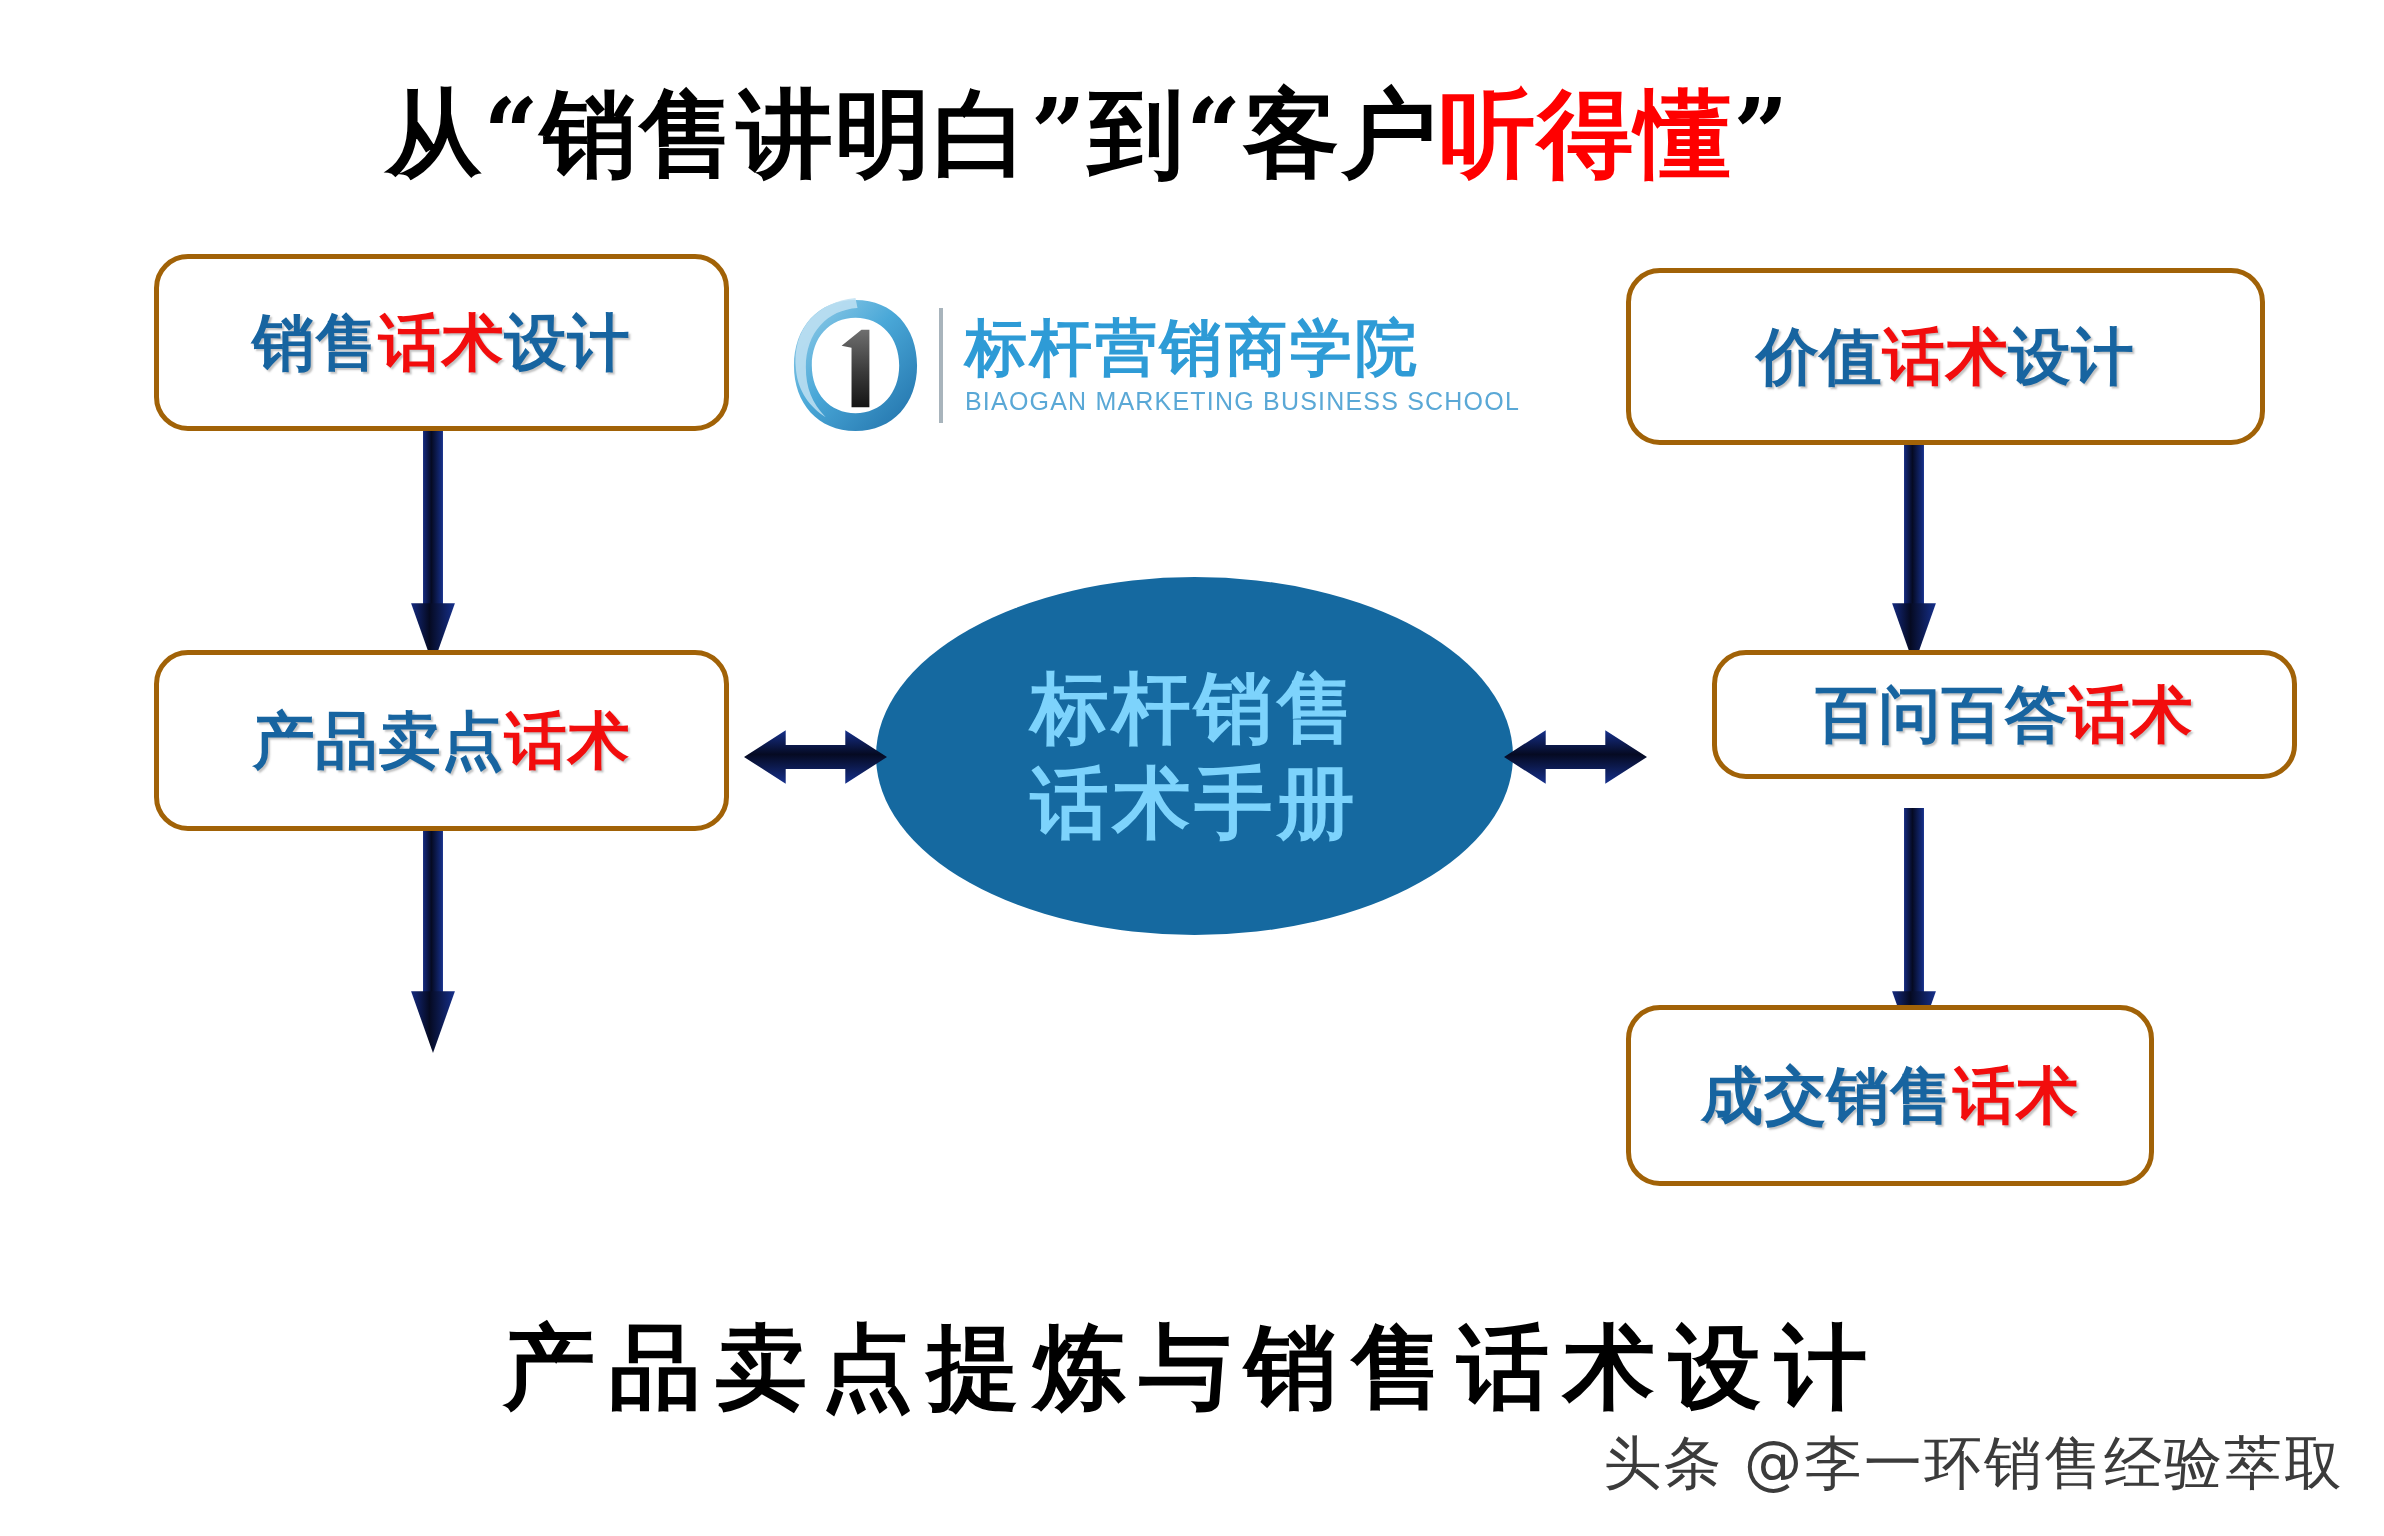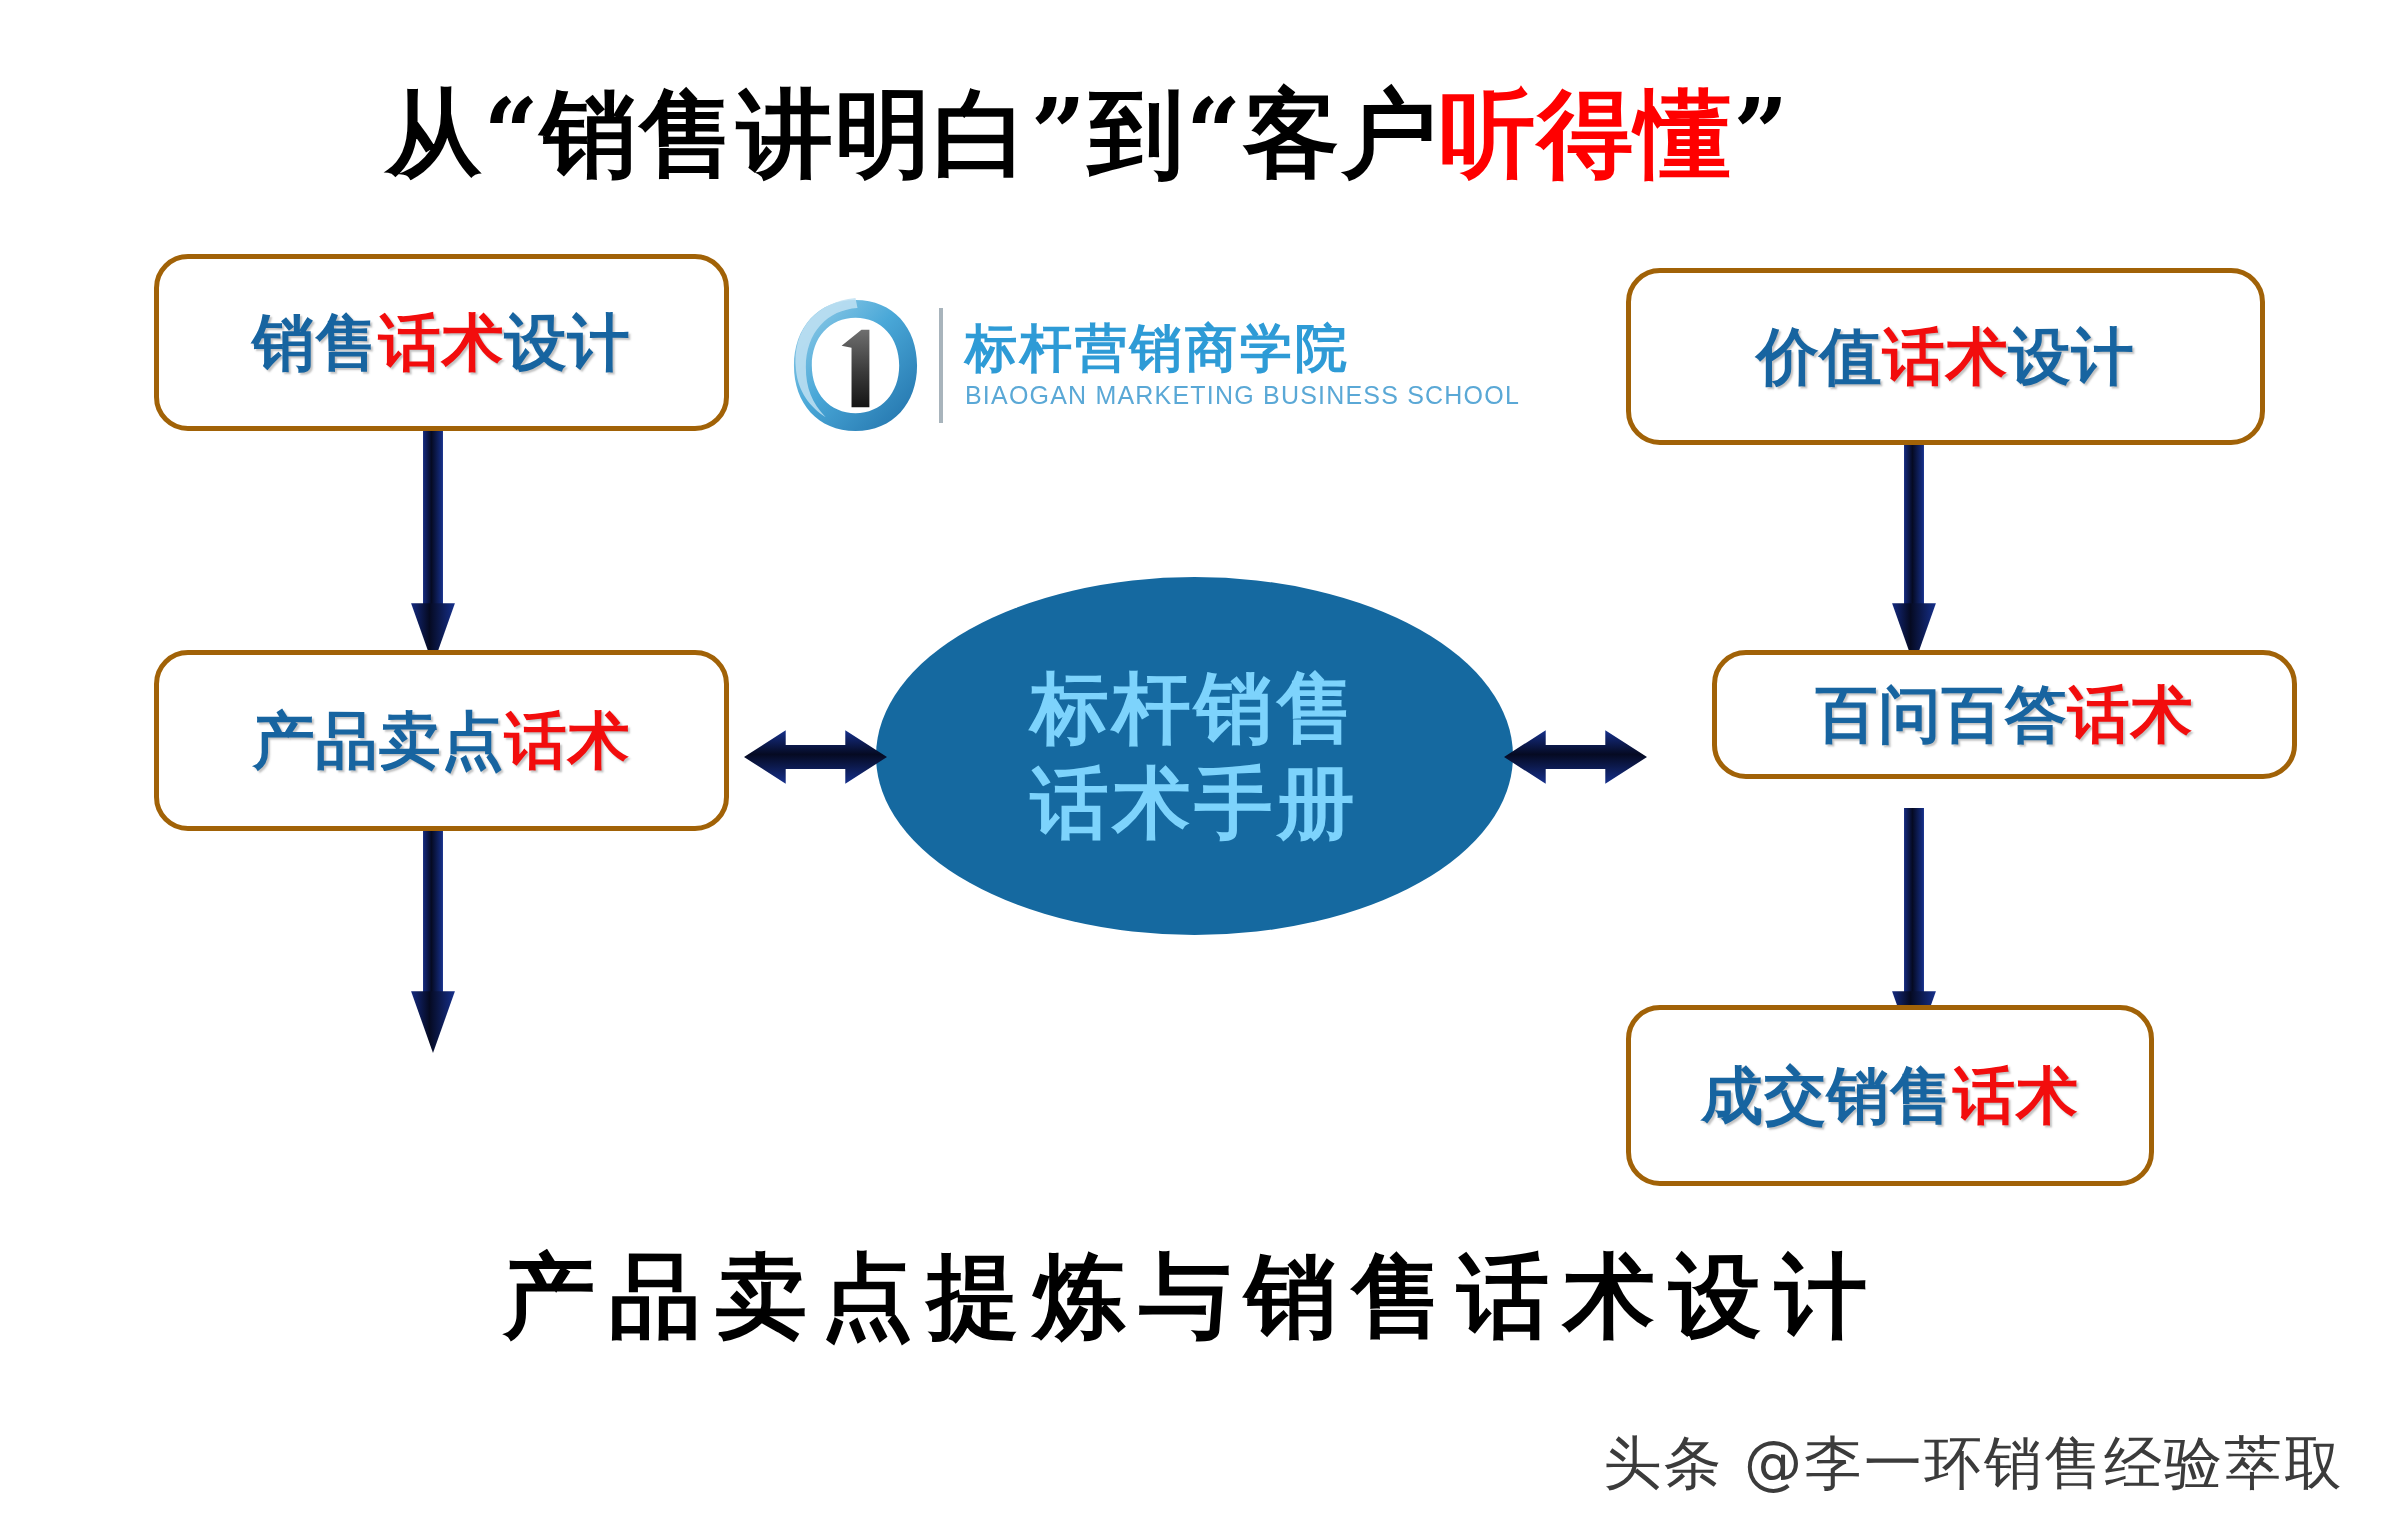--- a/index.html
+++ b/index.html
@@ -109,7 +109,7 @@
   }
   #logo .words{display:flex;flex-direction:column;justify-content:center;}
   #logo .cn{
-    font-size:52px;
+    font-size:62px;
     font-weight:bold;
     color:#2e9bd6;
     letter-spacing:3px;

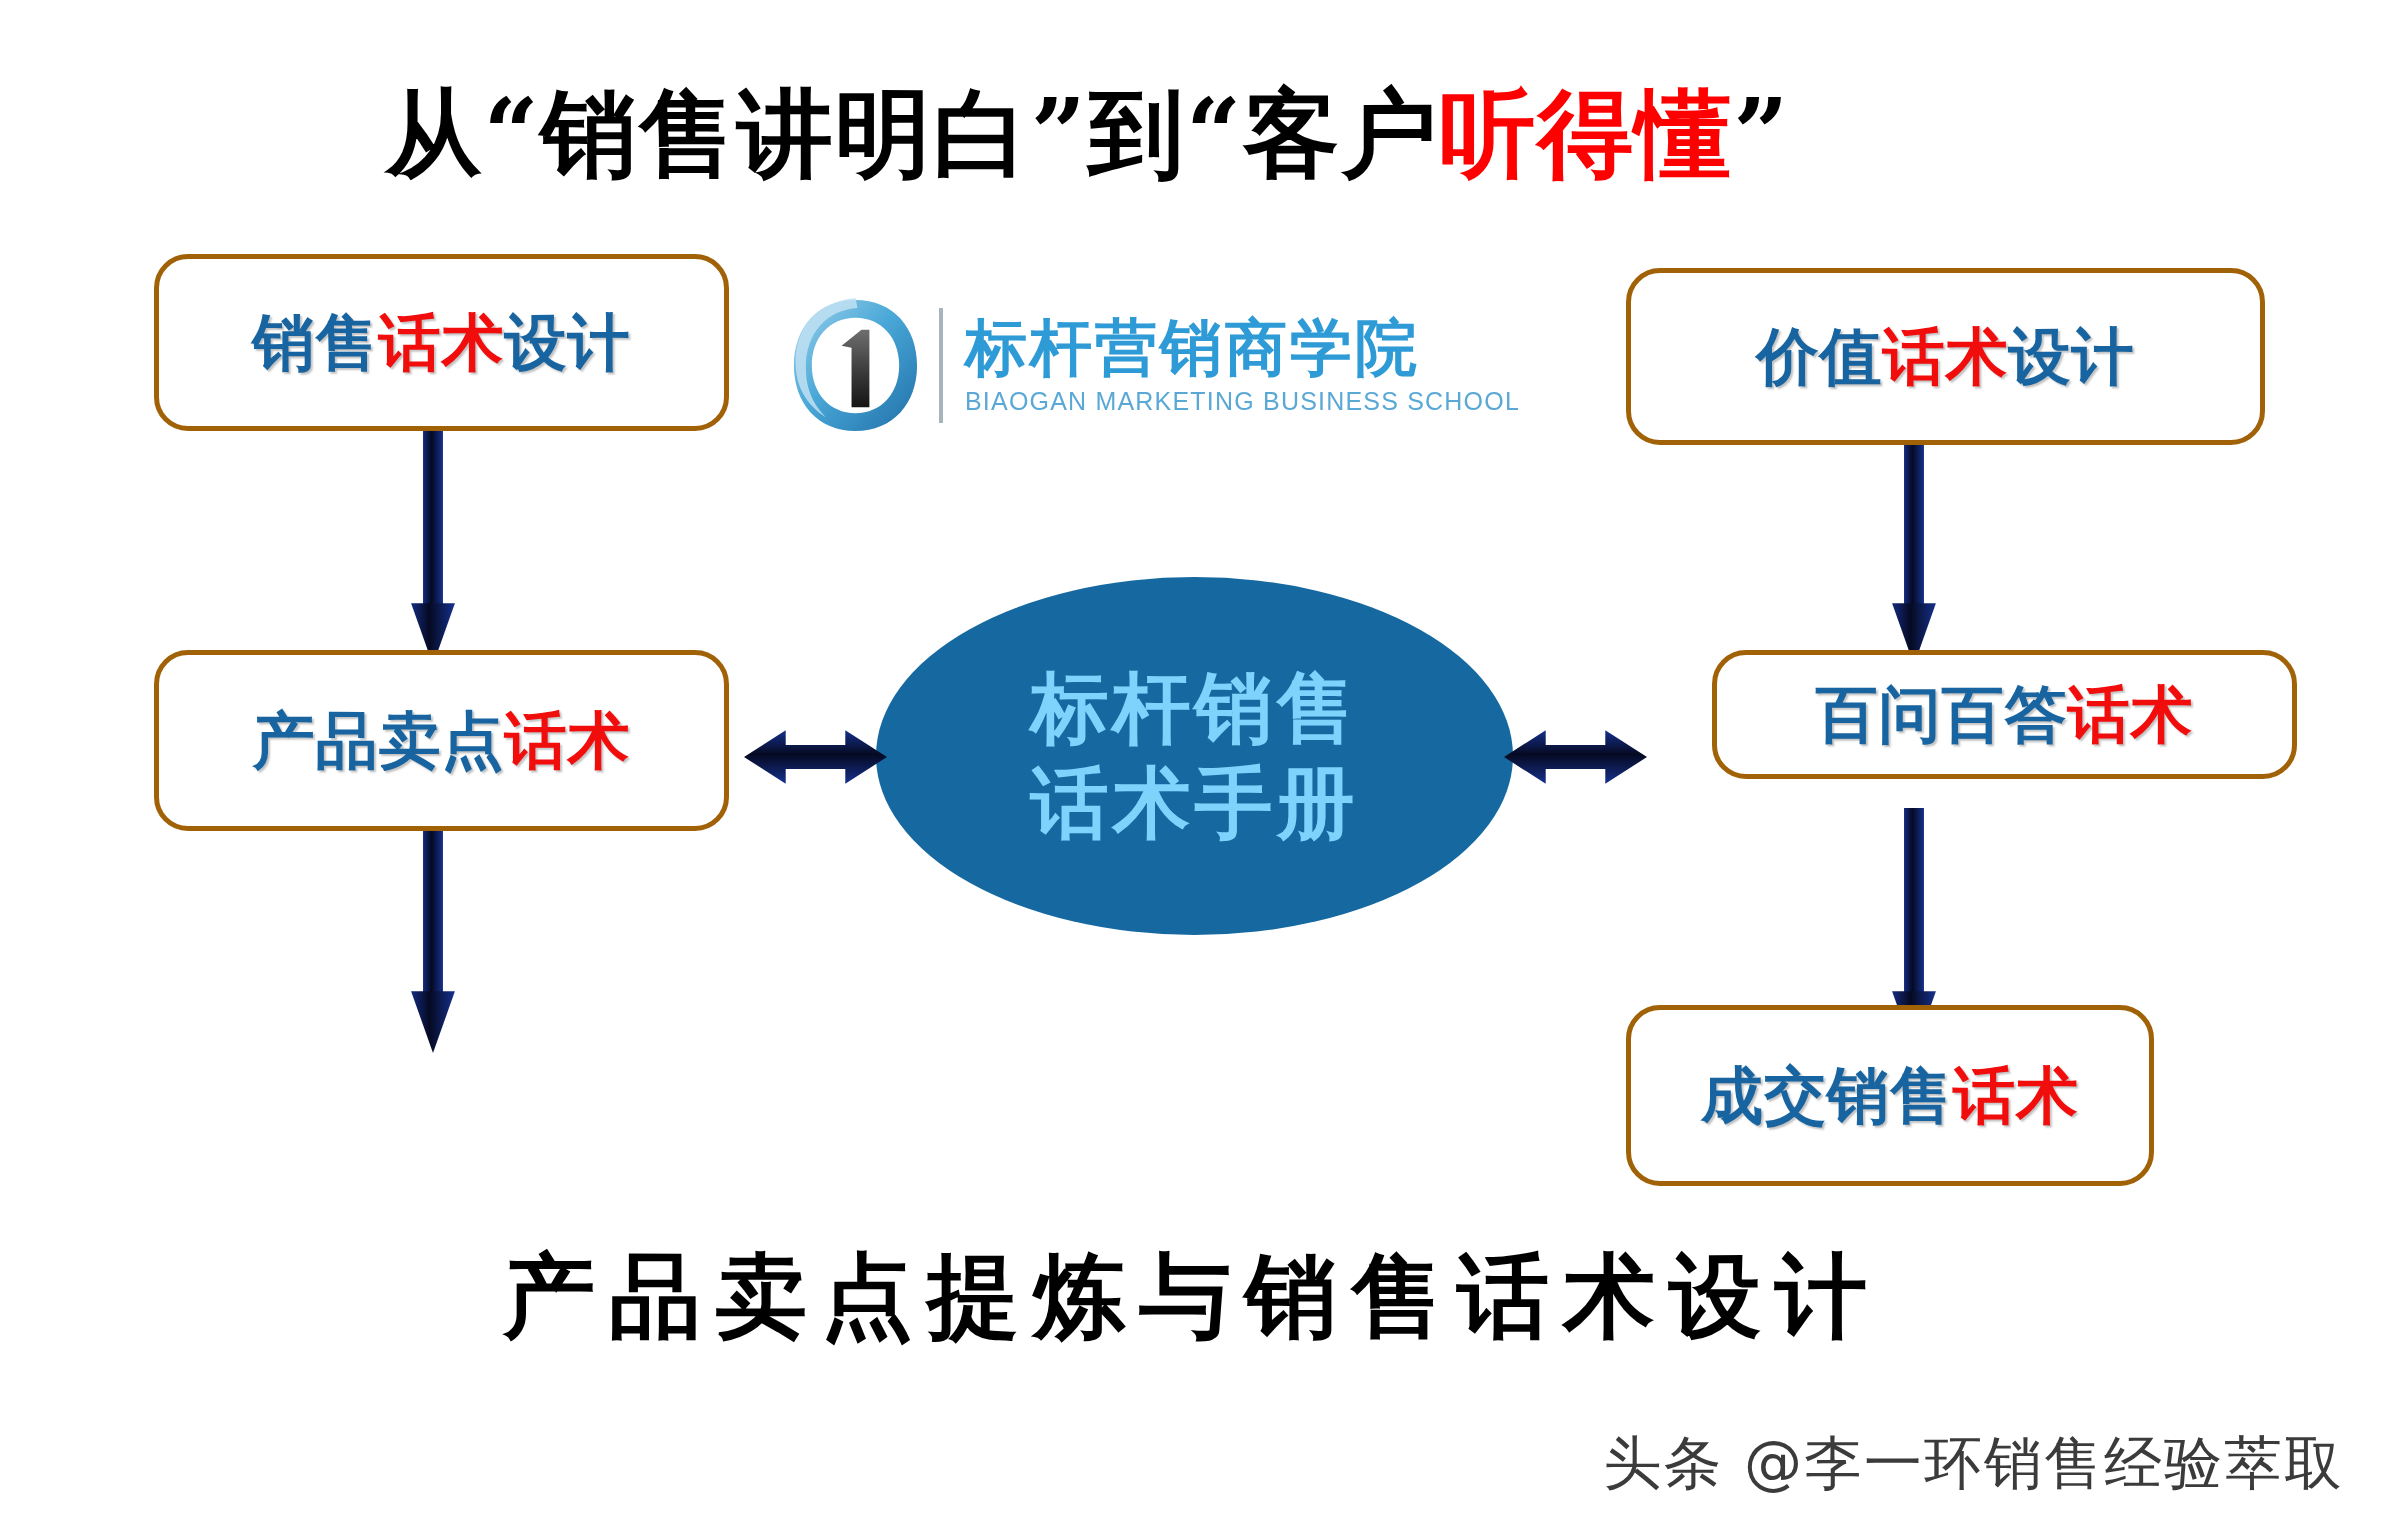--- a/index.html
+++ b/index.html
@@ -140,7 +140,7 @@
   
   #caption{
     position:absolute;
-    left:0; top:1235px;
+    left:0; top:1306px;
     width:2384px;
     text-align:center;
     font-size:92px;

